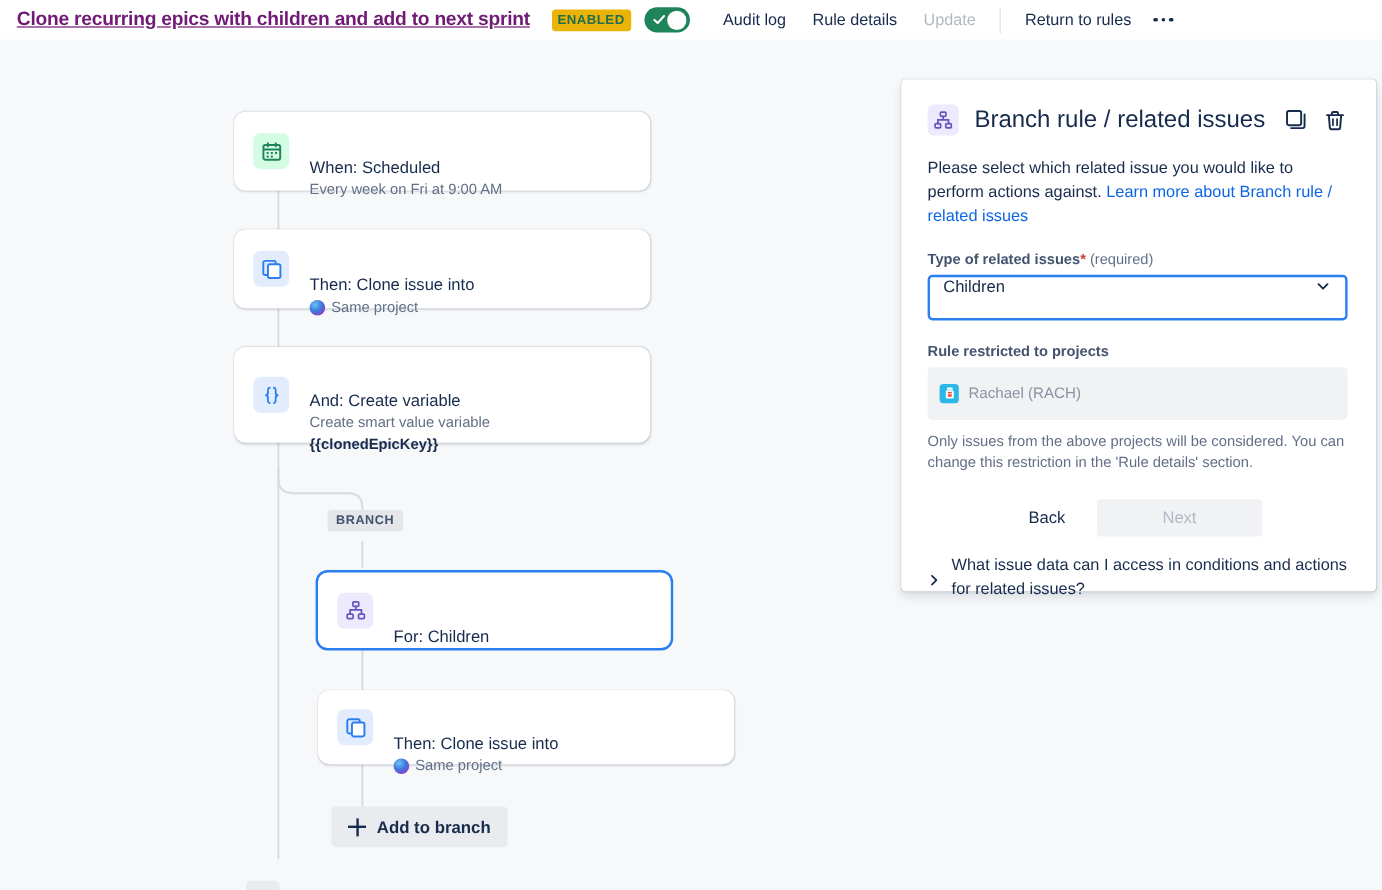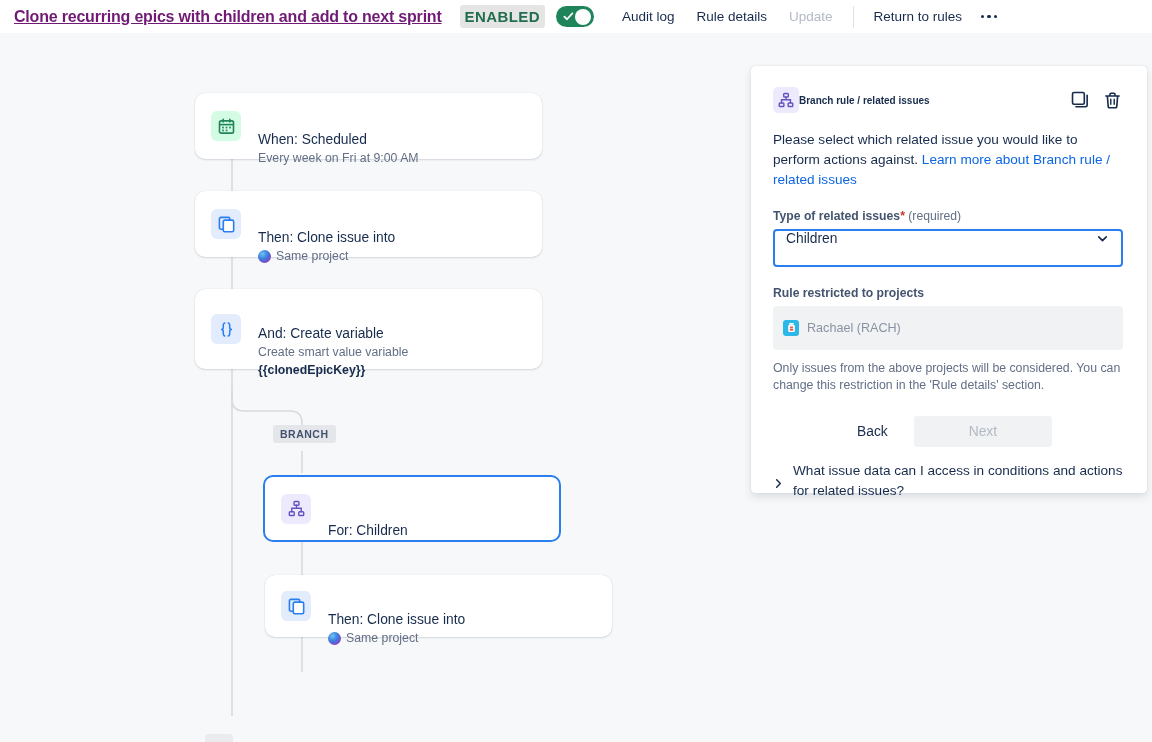--- a/index.html
+++ b/index.html
@@ -31,9 +31,9 @@
   }
   #enabled-badge {
     margin-left: 18px;
-    background: #e5e5e5;
+    background: #eab308;
     color: #216e4e;
-    font-size: 15px;
+    font-size: 11px;
     font-weight: 700;
     letter-spacing: 0.4px;
     padding: 3px 5px;

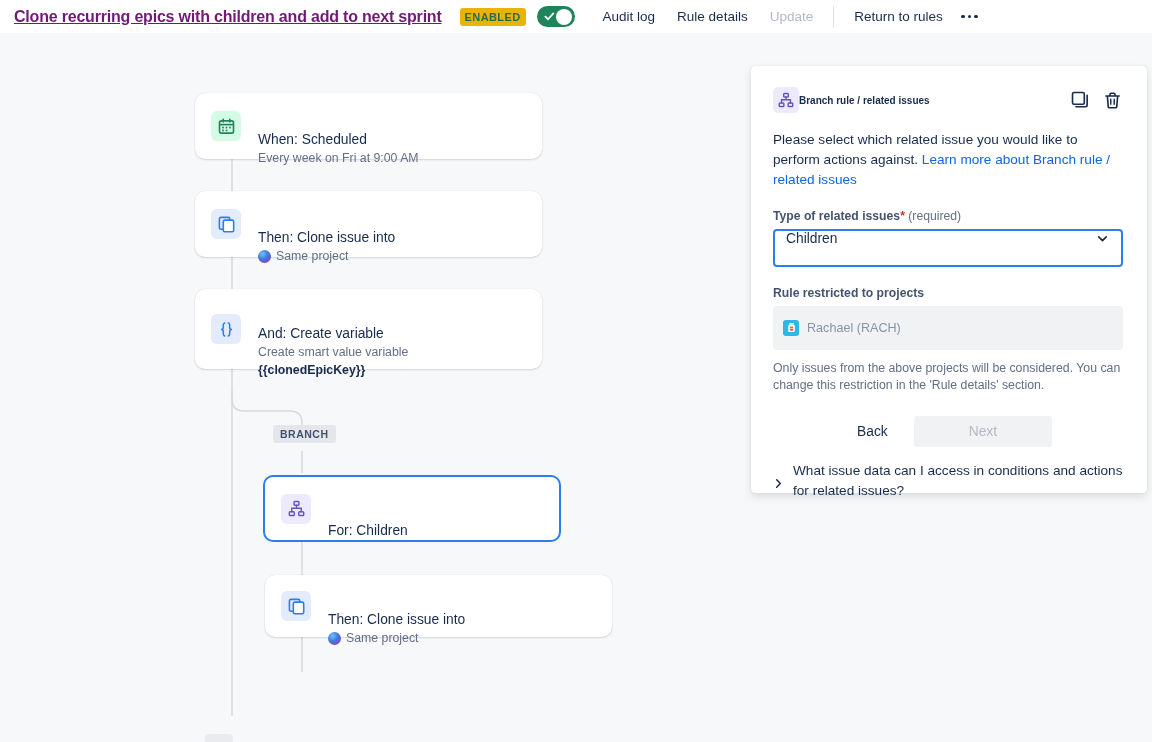--- a/index.html
+++ b/index.html
@@ -171,7 +171,8 @@
     display: flex; align-items: center; justify-content: center; flex: none;
   }
   #panel-title {
-    font-size: 10px; font-weight: 700; color: #172b4d;
+    margin-left: 13px;
+    font-size: 20px; font-weight: 400; color: #172b4d;
   }
   #panel-head-actions { margin-left: auto; display: flex; gap: 10px; }
   .head-ic { width: 22px; height: 22px; display: flex; align-items: center; justify-content: center; cursor: pointer; }

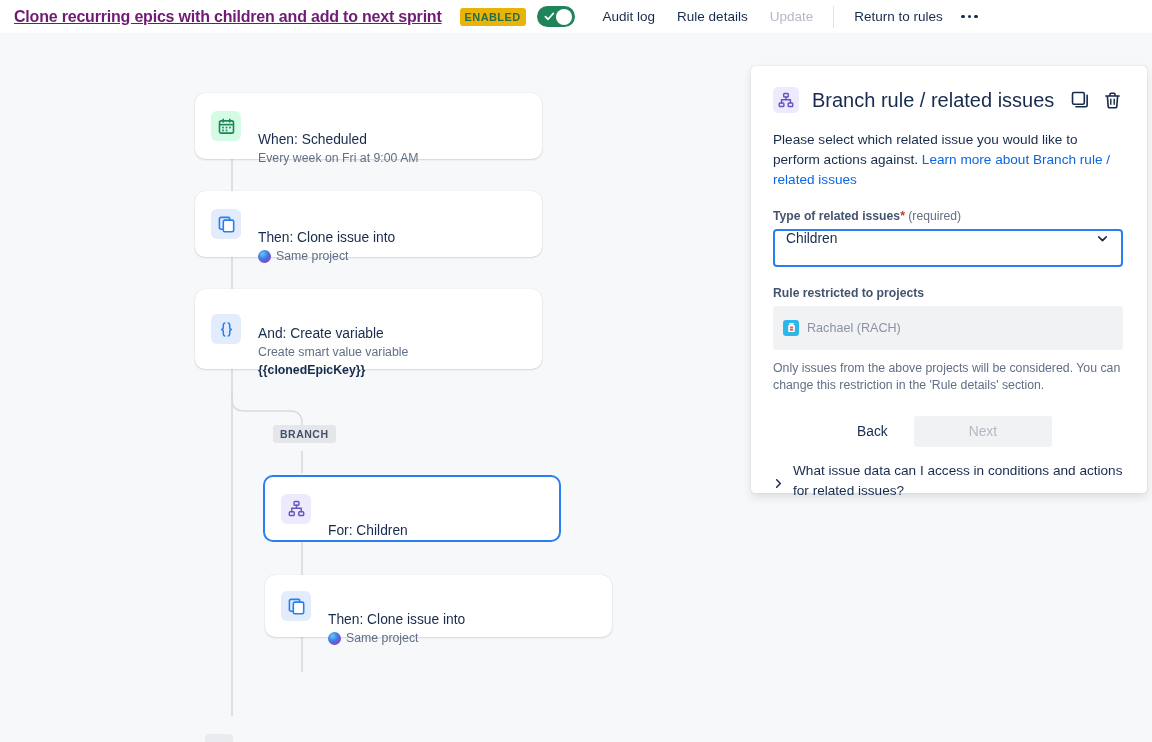--- a/index.html
+++ b/index.html
@@ -381,6 +381,10 @@
     </div>
   </div>
 
+  <button class="add-btn" style="left:276px; top:639px;">
+    <span class="plus"></span>
+    <span>Add to branch</span>
+  </button>
 
   <button class="add-btn" style="left:205px; top:701px;">
     

